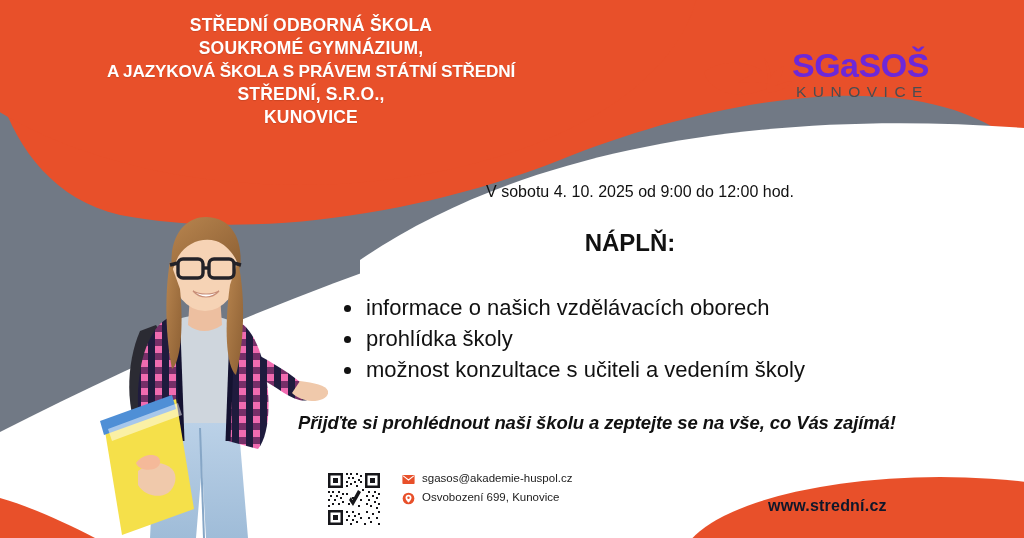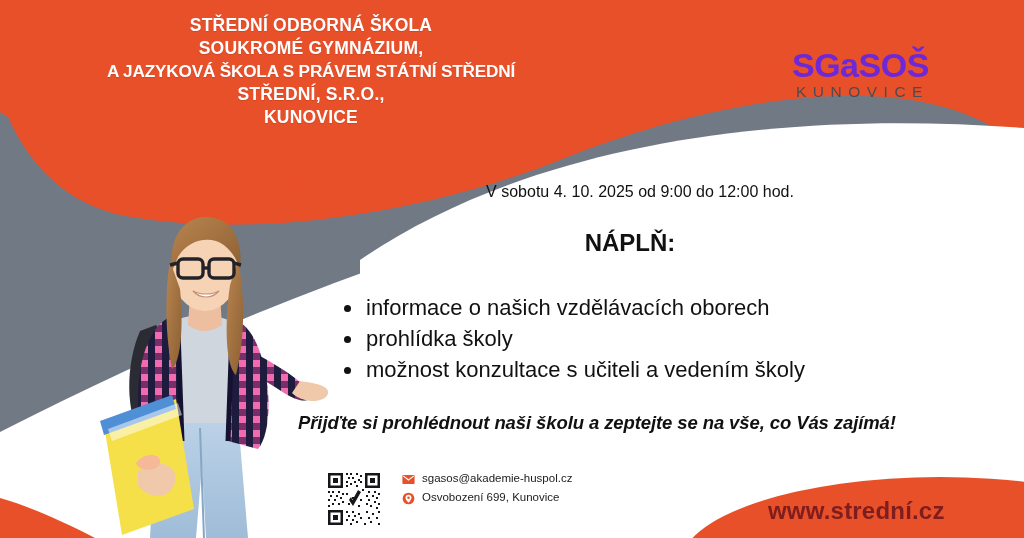--- a/index.html
+++ b/index.html
@@ -176,9 +176,9 @@
     position: absolute;
     left: 768px;
     top: 497px;
-    font-size: 24px;
-    font-weight: bold;
-    color: #7f1d1d;
+    font-size: 16px;
+    font-weight: bold;
+    color: #0f172a;
     letter-spacing: 0.2px;
     white-space: nowrap;
   }

